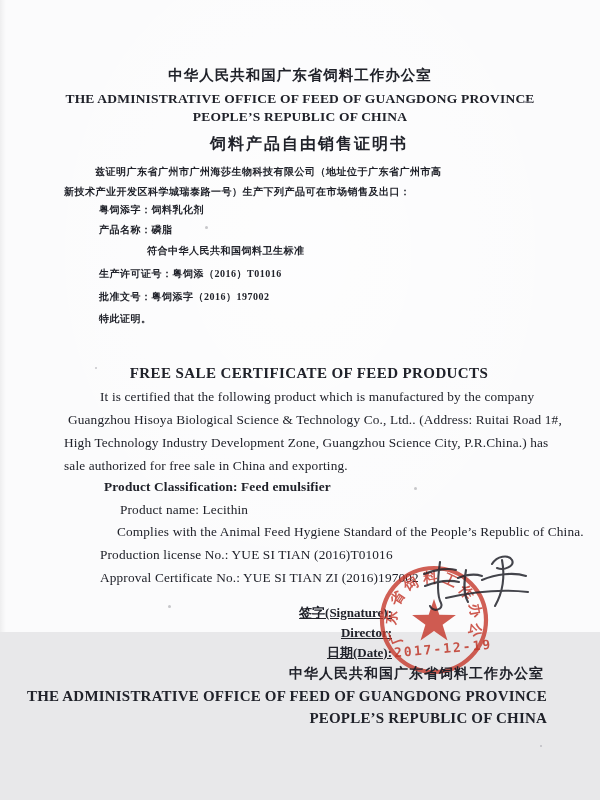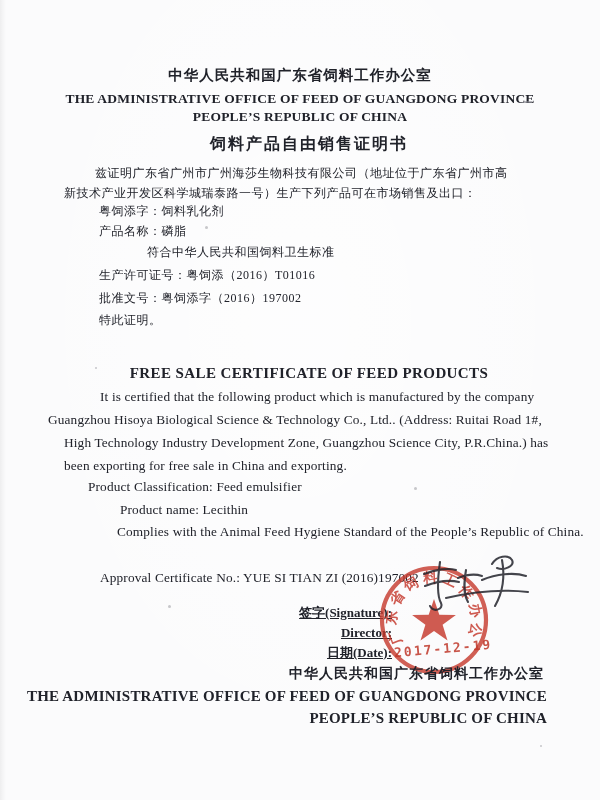--- a/index.html
+++ b/index.html
@@ -13,7 +13,7 @@
     color:var(--ink);
   }
   .page{
-    position:relative;width:600px;height:800px;
+    position:relative;width:600px;height:632px;
     background:
       radial-gradient(ellipse at 50% 40%, rgba(255,255,255,.6), rgba(0,0,0,0) 70%),
       linear-gradient(90deg, rgba(0,0,0,.05), rgba(0,0,0,0) 6px),

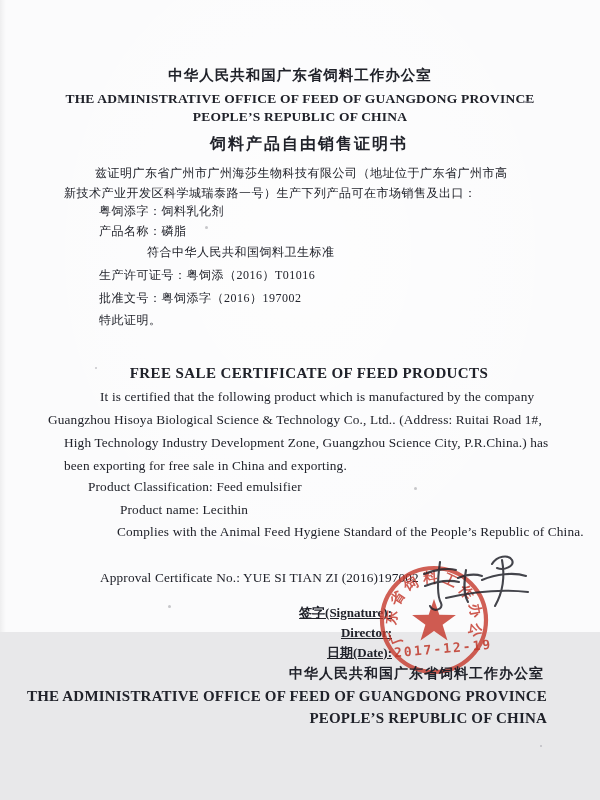--- a/index.html
+++ b/index.html
@@ -20,7 +20,7 @@
       var(--paper);
   }
   .line{position:absolute;white-space:nowrap;line-height:1.25;}
-  .cn{font-family:"Liberation Serif","DejaVu Serif",serif;font-weight:400;font-size:12px;letter-spacing:.5px;}
+  .cn{font-family:"Liberation Serif","DejaVu Serif",serif;font-weight:700;font-size:10px;letter-spacing:.5px;}
   .cn-head{font-weight:700;font-size:14.5px;letter-spacing:1px;}
   .en-head{font-weight:700;font-size:13.5px;letter-spacing:.2px;}
   .doc-title{font-weight:700;font-size:16px;letter-spacing:2px;}

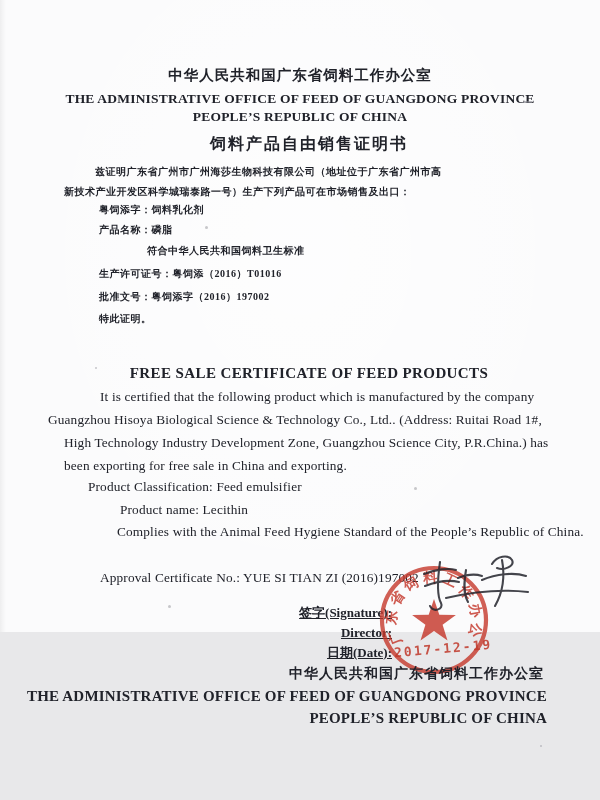--- a/index.html
+++ b/index.html
@@ -68,7 +68,7 @@
 
   <div class="line center en-sec-title" style="top:364px;">FREE SALE CERTIFICATE OF FEED PRODUCTS</div>
   <div class="line en" style="left:100px;top:389px;">It is certified that the following product which is manufactured by the company</div>
-  <div class="line en" style="left:48px;top:412px;">Guangzhou Hisoya Biological Science &amp; Technology Co., Ltd.. (Address: Ruitai Road 1#,</div>
+  <div class="line en" style="left:68px;top:412px;">Guangzhou Hisoya Biological Science &amp; Technology Co., Ltd.. (Address: Ruitai Road 1#,</div>
   <div class="line en" style="left:64px;top:435px;">High Technology Industry Development Zone, Guangzhou Science City, P.R.China.) has</div>
   <div class="line en" style="left:64px;top:458px;">been exporting for free sale in China and exporting.</div>
   <div class="line en" style="left:88px;top:479px;">Product Classification: Feed emulsifier</div>

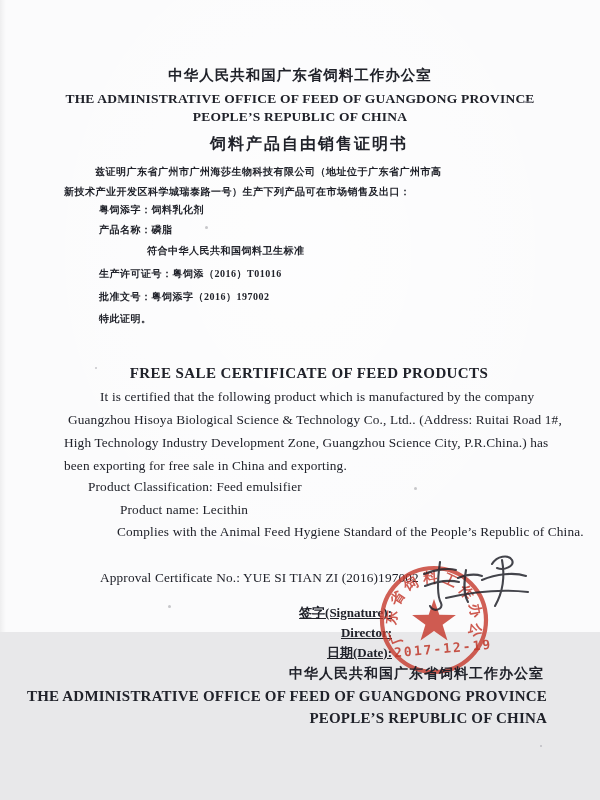--- a/index.html
+++ b/index.html
@@ -70,7 +70,7 @@
   <div class="line en" style="left:100px;top:389px;">It is certified that the following product which is manufactured by the company</div>
   <div class="line en" style="left:68px;top:412px;">Guangzhou Hisoya Biological Science &amp; Technology Co., Ltd.. (Address: Ruitai Road 1#,</div>
   <div class="line en" style="left:64px;top:435px;">High Technology Industry Development Zone, Guangzhou Science City, P.R.China.) has</div>
-  <div class="line en" style="left:64px;top:458px;">been exporting for free sale in China and exporting.</div>
+  <div class="line en" style="left:64px;top:458px;">sale authorized for free sale in China and exporting.</div>
   <div class="line en" style="left:88px;top:479px;">Product Classification: Feed emulsifier</div>
   <div class="line en" style="left:100px;top:502px;margin-left:20px;">Product name: Lecithin</div>
   <div class="line en" style="left:117px;top:524px;">Complies with the Animal Feed Hygiene Standard of the People’s Republic of China.</div>

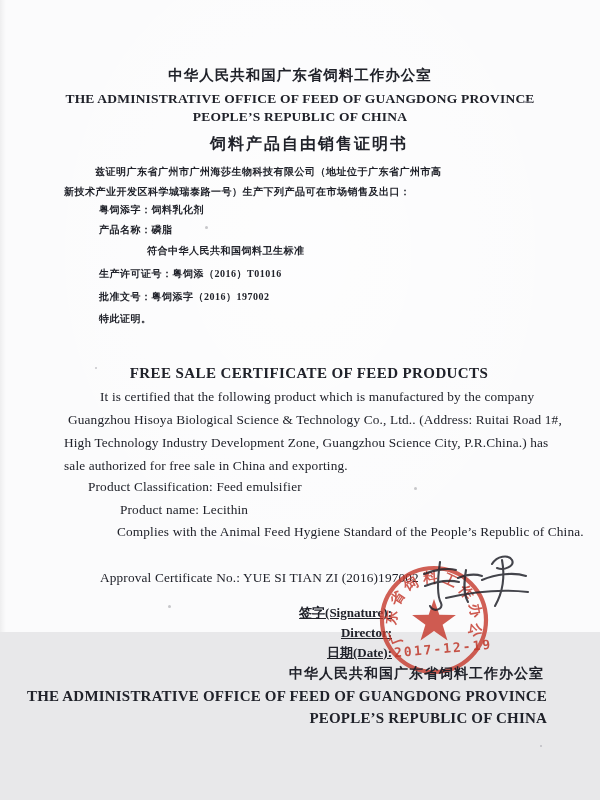--- a/index.html
+++ b/index.html
@@ -71,7 +71,7 @@
   <div class="line en" style="left:68px;top:412px;">Guangzhou Hisoya Biological Science &amp; Technology Co., Ltd.. (Address: Ruitai Road 1#,</div>
   <div class="line en" style="left:64px;top:435px;">High Technology Industry Development Zone, Guangzhou Science City, P.R.China.) has</div>
   <div class="line en" style="left:64px;top:458px;">sale authorized for free sale in China and exporting.</div>
-  <div class="line en" style="left:88px;top:479px;">Product Classification: Feed emulsifier</div>
+  <div class="line en" style="left:104px;top:479px;font-weight:bold;">Product Classification: Feed emulsifier</div>
   <div class="line en" style="left:100px;top:502px;margin-left:20px;">Product name: Lecithin</div>
   <div class="line en" style="left:117px;top:524px;">Complies with the Animal Feed Hygiene Standard of the People’s Republic of China.</div>
   <div class="line en" style="left:100px;top:570px;">Approval Certificate No.: YUE SI TIAN ZI (2016)197002</div>

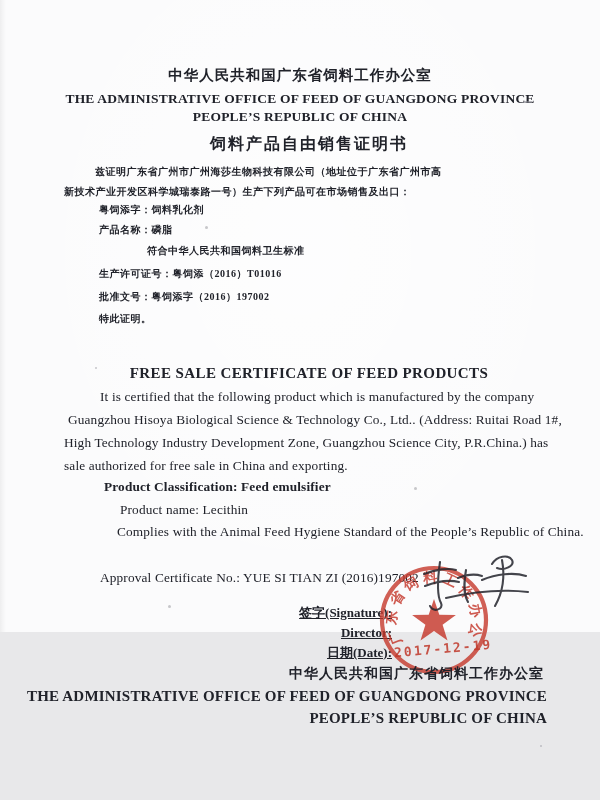--- a/index.html
+++ b/index.html
@@ -74,6 +74,7 @@
   <div class="line en" style="left:104px;top:479px;font-weight:bold;">Product Classification: Feed emulsifier</div>
   <div class="line en" style="left:100px;top:502px;margin-left:20px;">Product name: Lecithin</div>
   <div class="line en" style="left:117px;top:524px;">Complies with the Animal Feed Hygiene Standard of the People’s Republic of China.</div>
+  <div class="line en" style="left:100px;top:547px;">Production license No.: YUE SI TIAN (2016)T01016</div>
   <div class="line en" style="left:100px;top:570px;">Approval Certificate No.: YUE SI TIAN ZI (2016)197002</div>
 
   <div class="line sig-label" style="right:208px;top:605px;">签字(Signature):</div>

